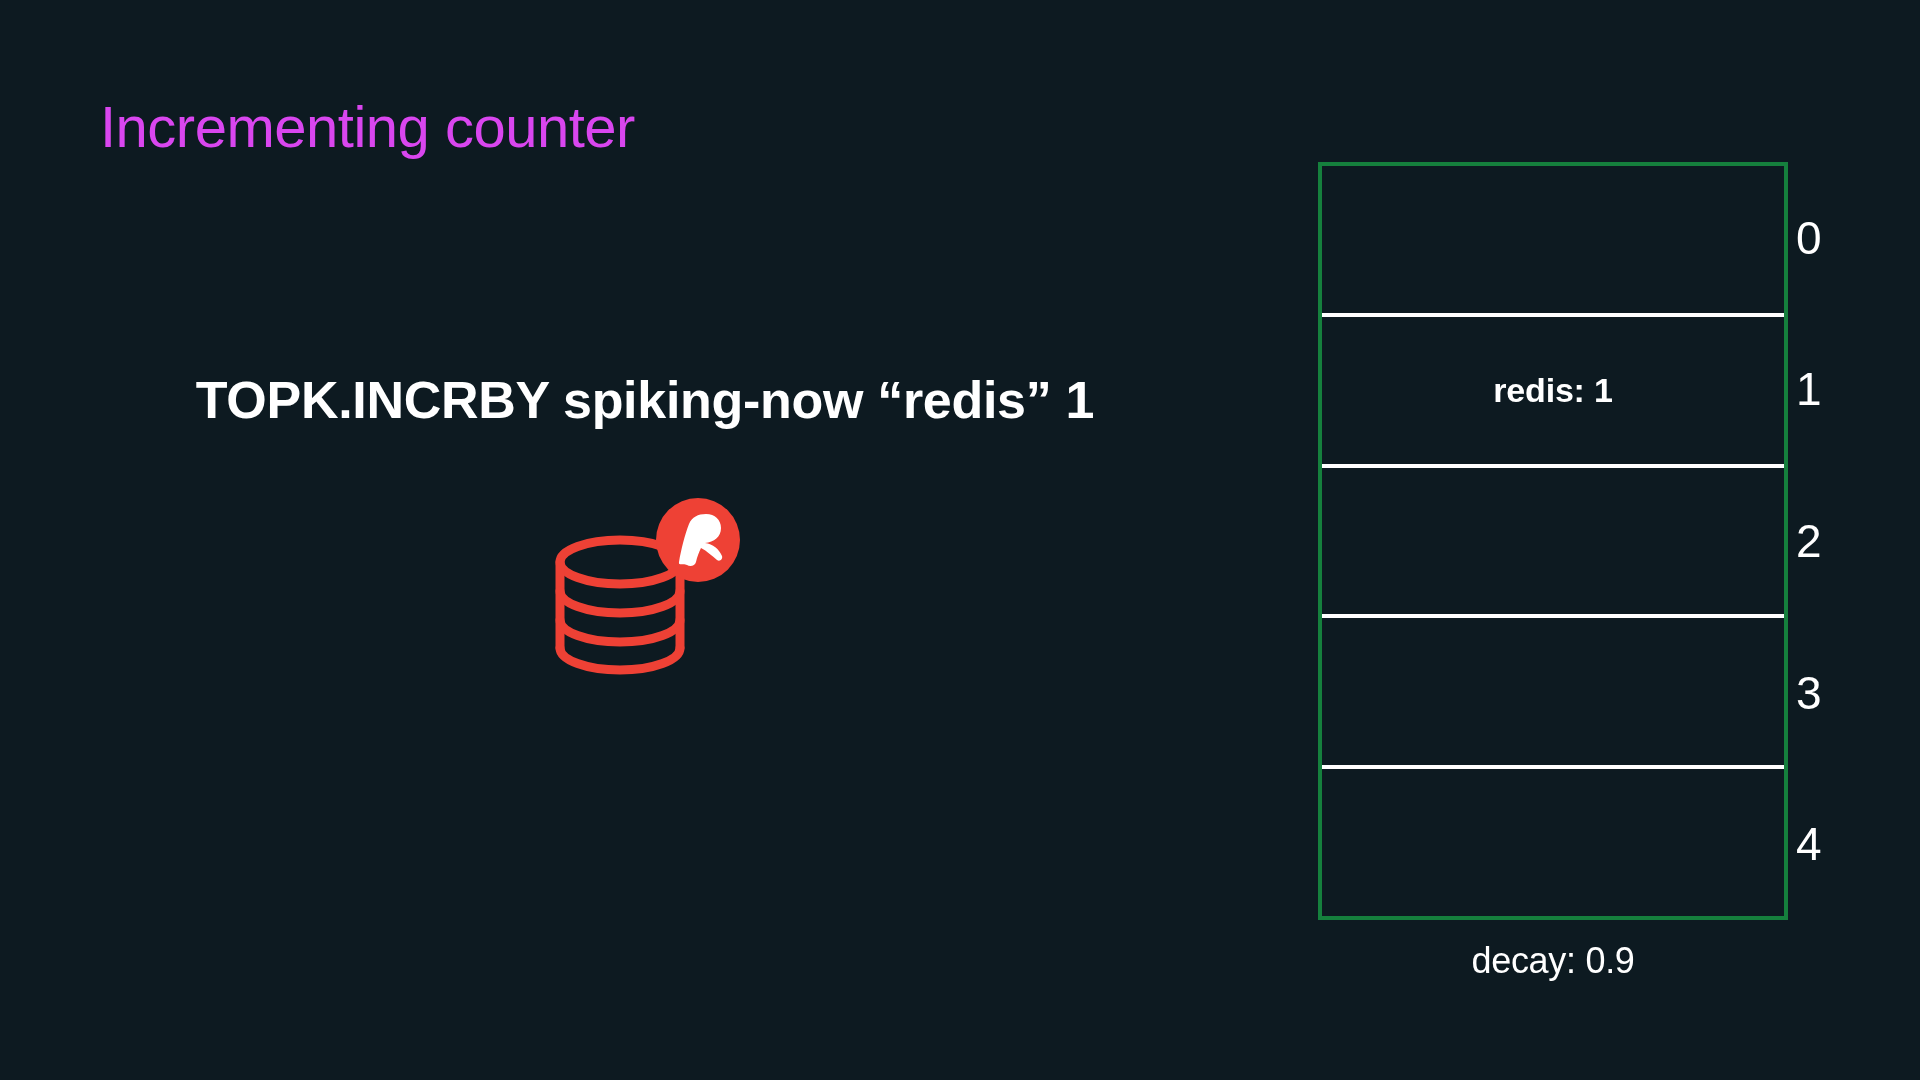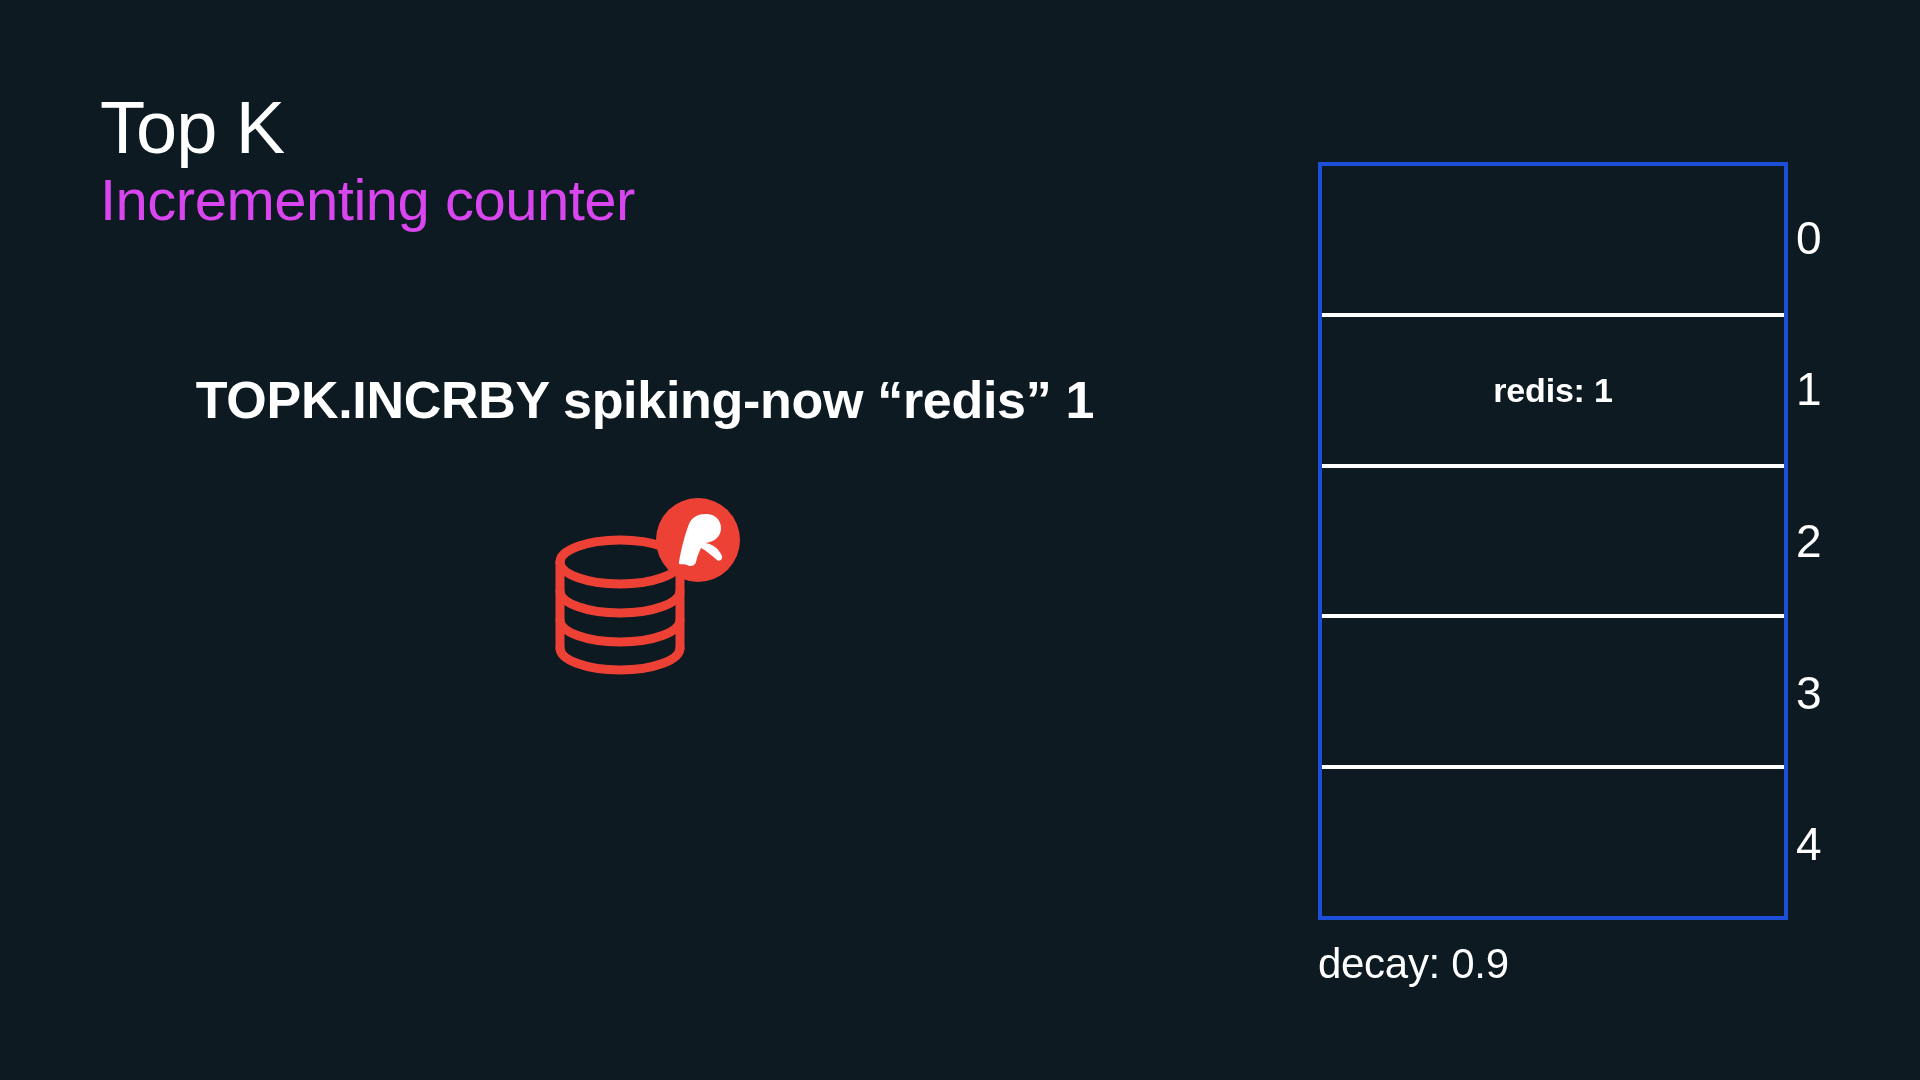--- a/index.html
+++ b/index.html
@@ -157,7 +157,6 @@
 <div class="slide">
 
   <div class="heading">
-    <h1 class="title">Top K</h1>
     <h2 class="subtitle">Incrementing counter</h2>
   </div>
 

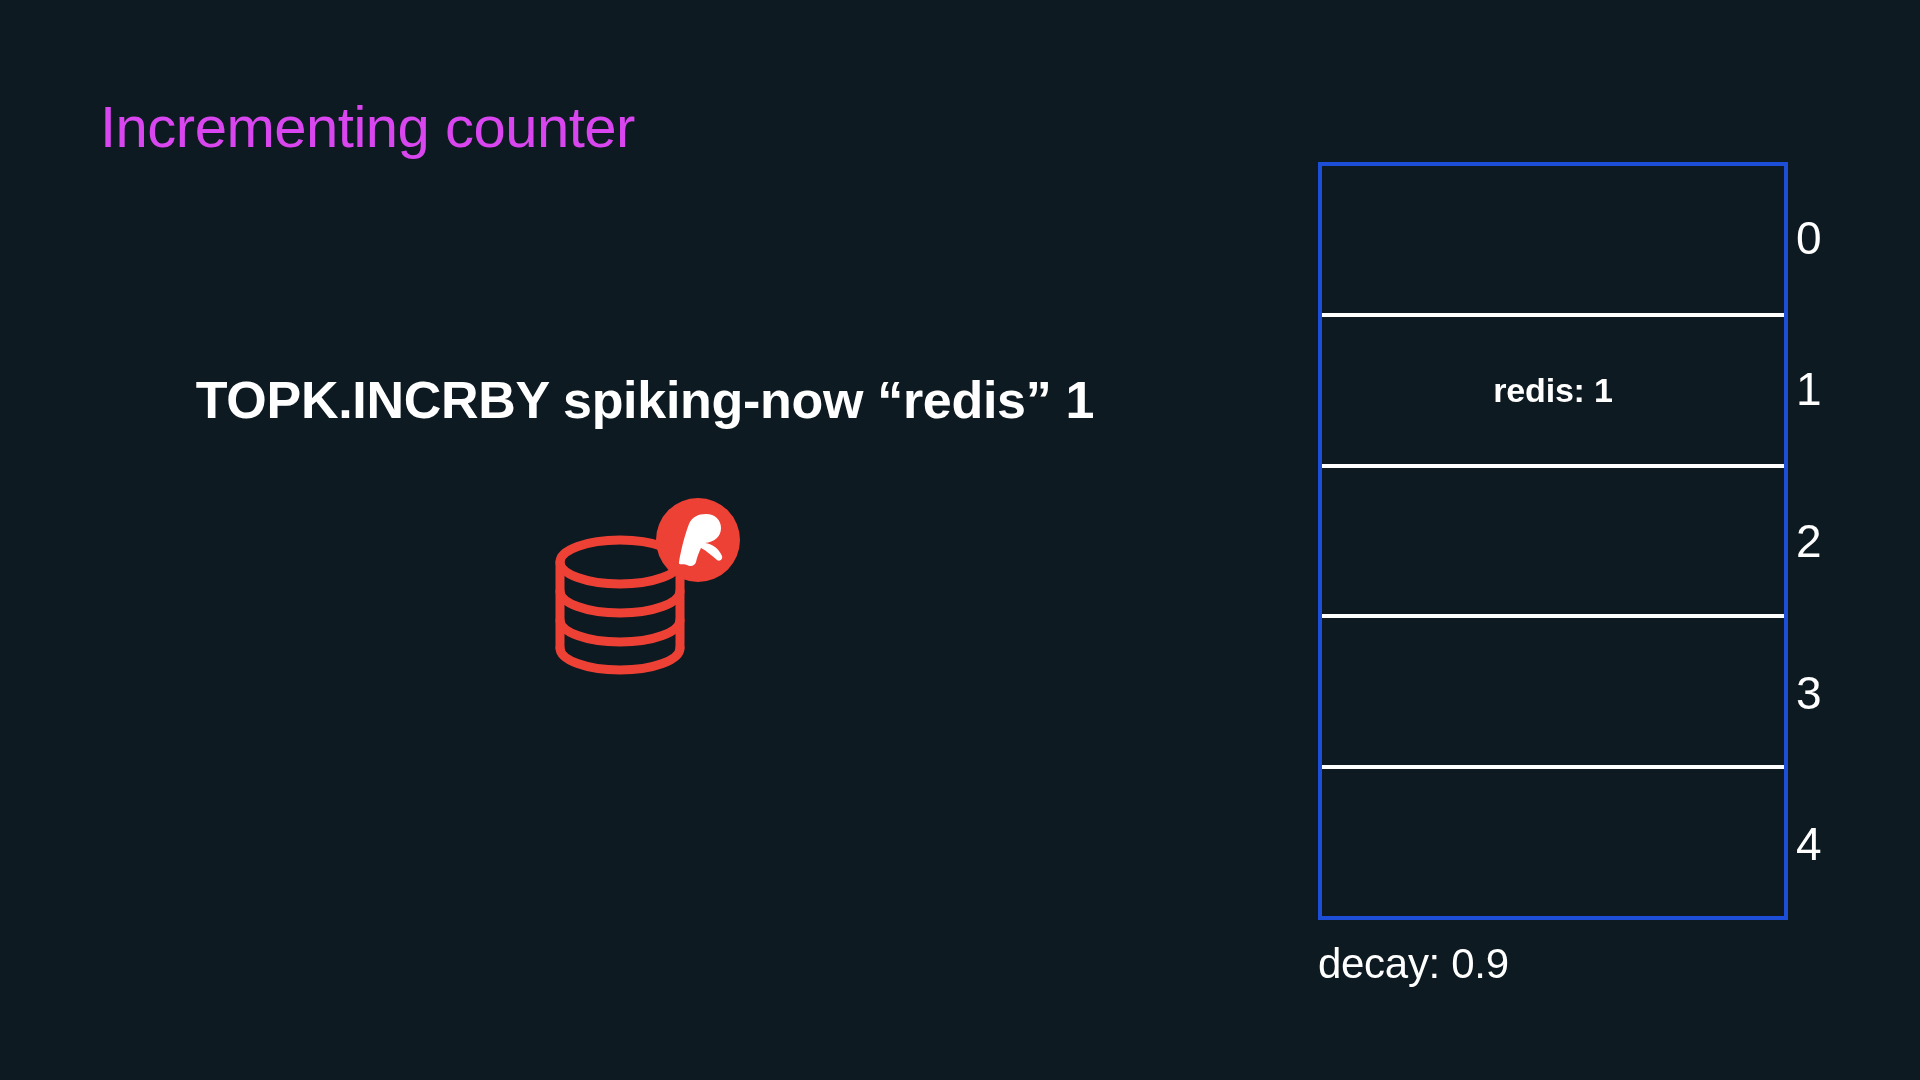--- a/index.html
+++ b/index.html
@@ -97,7 +97,7 @@
     top: 0;
     width: 100%;
     height: 100%;
-    border: 4px solid #1d4ed8;
+    border: 4px solid #15803d;
     box-sizing: border-box;
     display: flex;
     flex-direction: column;

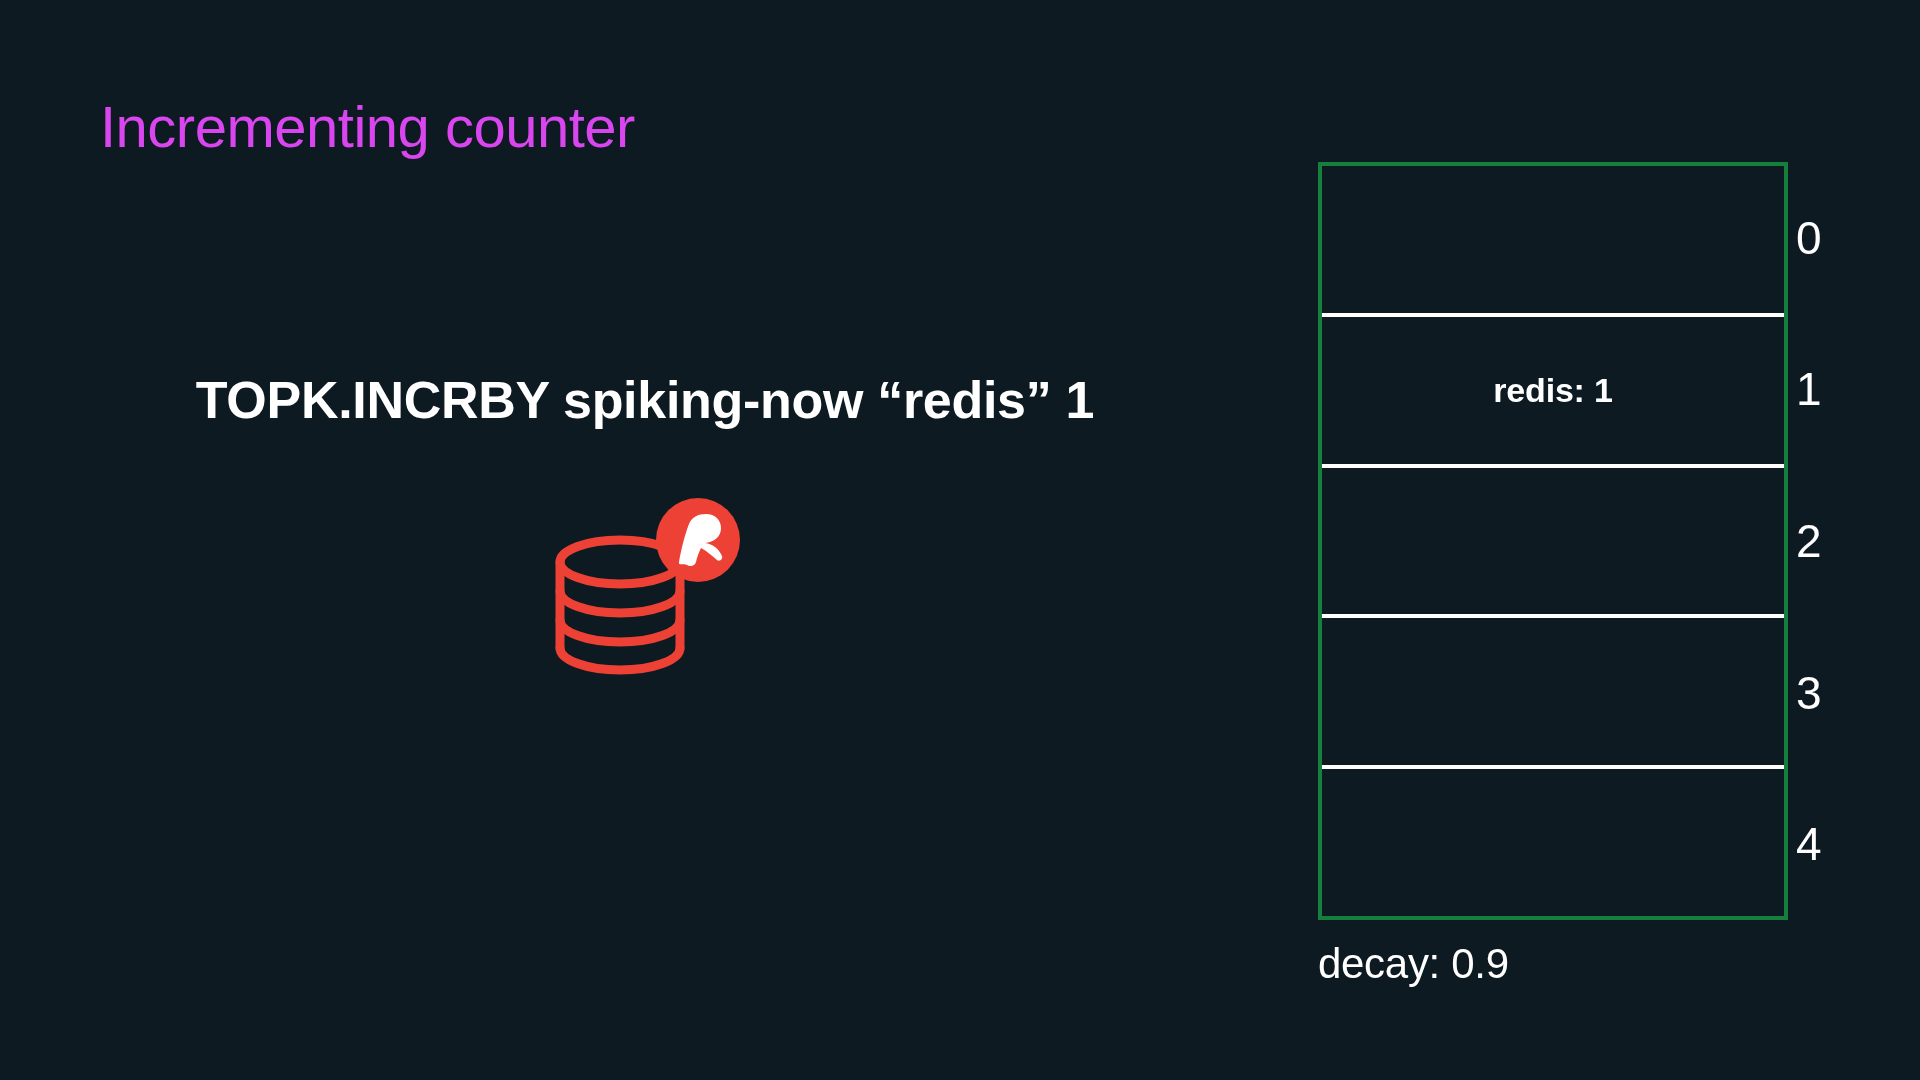--- a/index.html
+++ b/index.html
@@ -145,7 +145,8 @@
     left: 1318px;
     top: 940px;
     width: 470px;
-    font-size: 42px;
+    text-align: center;
+    font-size: 36px;
     font-weight: 400;
     letter-spacing: -0.3px;
     color: #ffffff;

